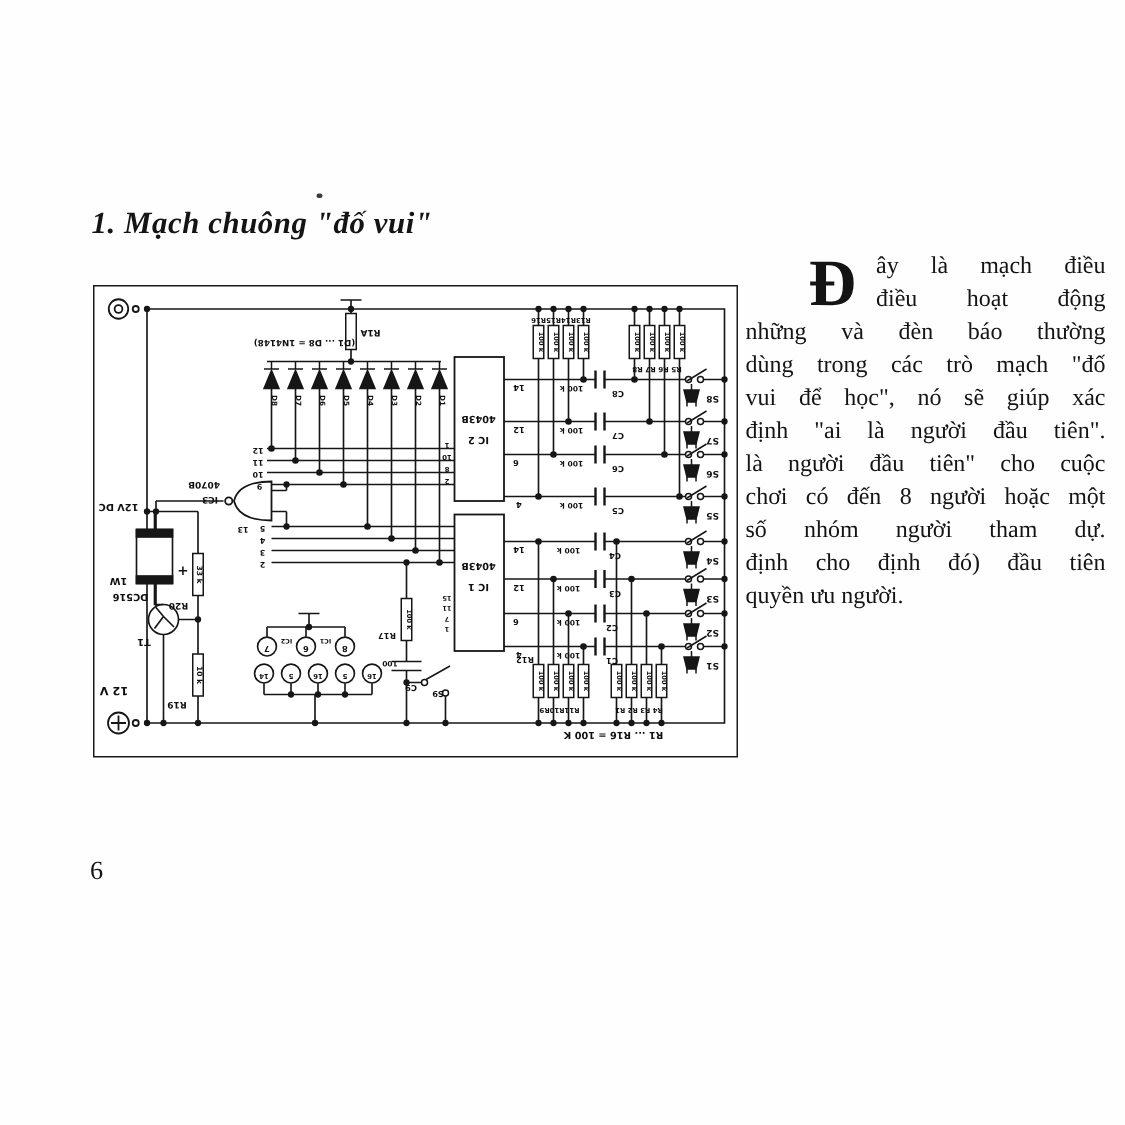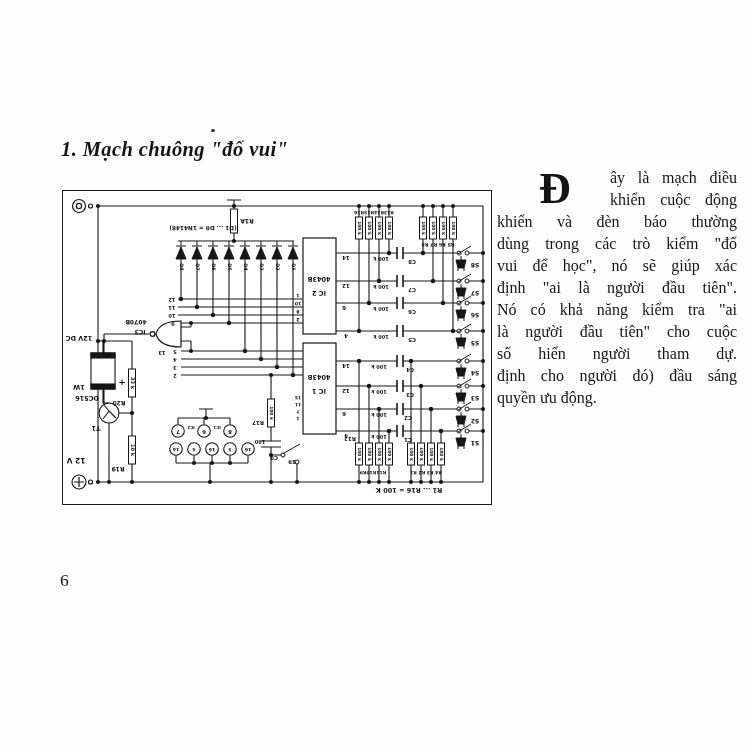--- a/index.html
+++ b/index.html
@@ -16,7 +16,7 @@
   #textcol{position:absolute;left:497px;top:167px;width:240px;font-size:16px;line-height:22px;}
   .first2{position:relative;min-height:44px;}
   .dropcap{position:absolute;left:42px;top:1px;font-size:44px;line-height:42px;font-weight:bold;}
-  #first-lines{margin-left:113px;}
+  #first-lines{margin-left:87px;}
   .tline{text-align:justify;text-align-last:justify;height:22px;overflow:visible;}
   .tline.last{text-align-last:left;}
   #pagenum{position:absolute;left:60px;top:570px;font-size:17.5px;}

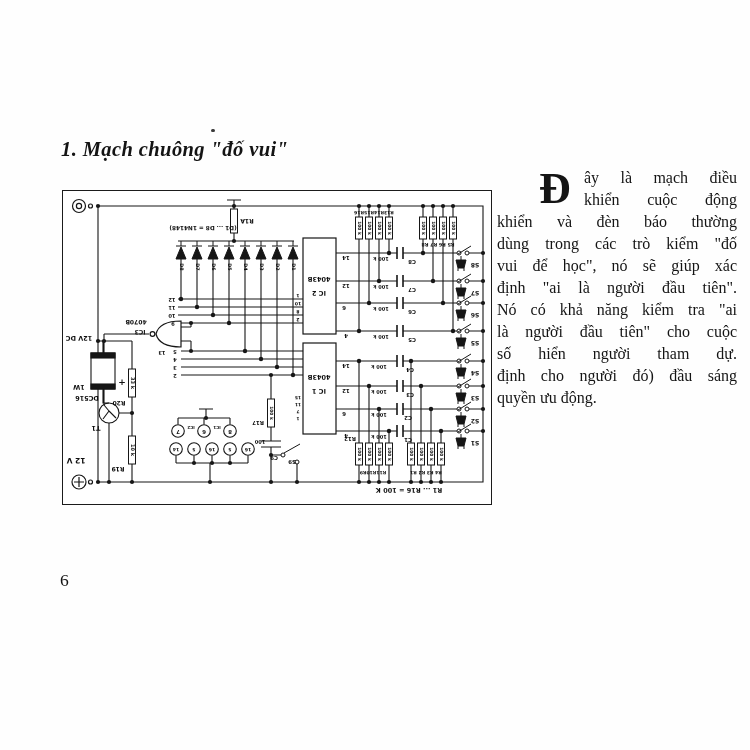--- a/index.html
+++ b/index.html
@@ -377,7 +377,7 @@
       <span class="dropcap">Đ</span>
       <div id="first-lines">
           <div class="tline">ây là mạch điều</div>
-          <div class="tline">khiển cuộc động</div>
+          <div class="tline">điều hoạt động</div>
         </div>
     </div>
     <div id="text-lines">

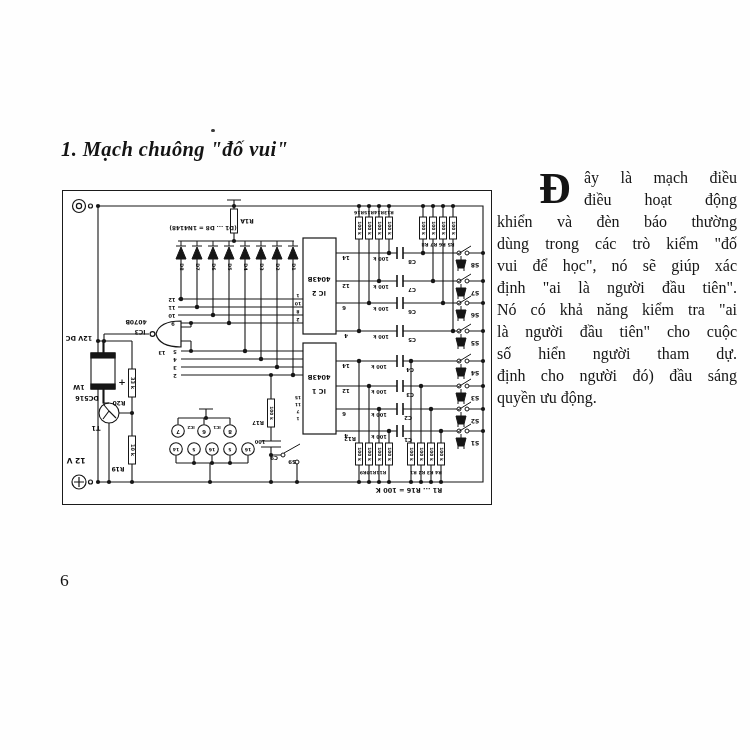--- a/index.html
+++ b/index.html
@@ -381,7 +381,7 @@
         </div>
     </div>
     <div id="text-lines">
-        <div class="tline">khiển và đèn báo thường</div>
+        <div class="tline">những và đèn báo thường</div>
         <div class="tline">dùng trong các trò kiểm "đố</div>
         <div class="tline">vui để học", nó sẽ giúp xác</div>
         <div class="tline">định "ai là người đầu tiên".</div>

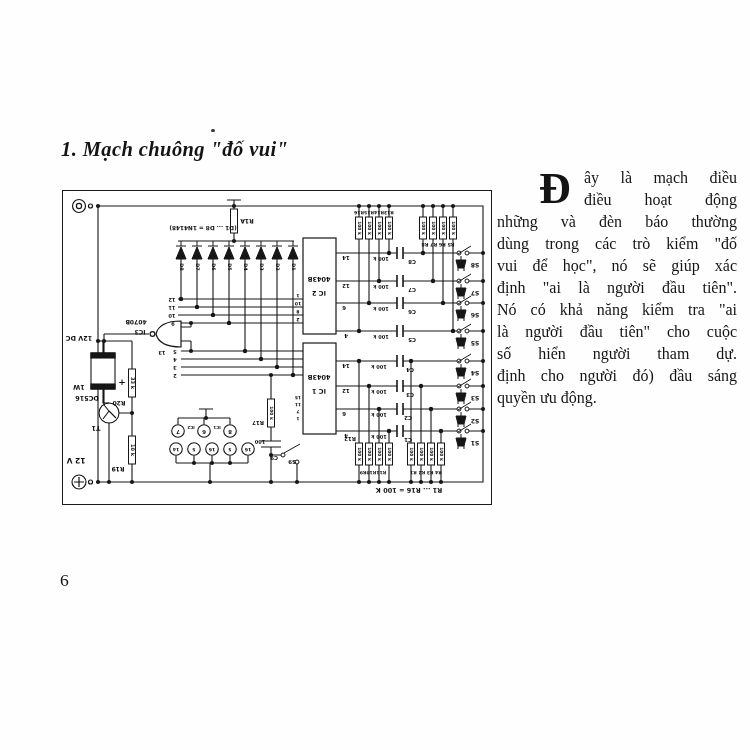--- a/index.html
+++ b/index.html
@@ -382,7 +382,7 @@
     </div>
     <div id="text-lines">
         <div class="tline">những và đèn báo thường</div>
-        <div class="tline">dùng trong các trò kiểm "đố</div>
+        <div class="tline">dùng trong các trò mạch "đố</div>
         <div class="tline">vui để học", nó sẽ giúp xác</div>
         <div class="tline">định "ai là người đầu tiên".</div>
         <div class="tline">Nó có khả năng kiểm tra "ai</div>

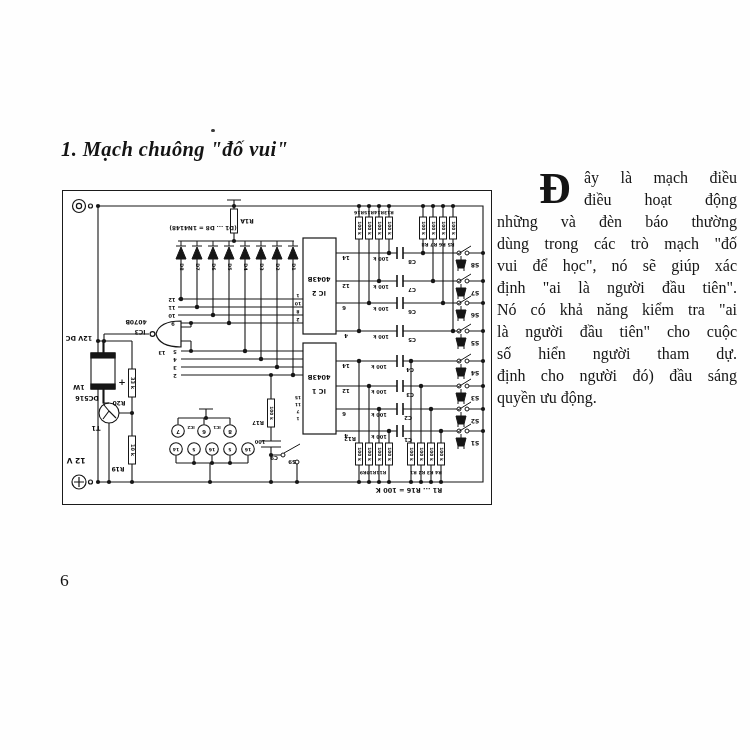--- a/index.html
+++ b/index.html
@@ -385,7 +385,6 @@
         <div class="tline">dùng trong các trò mạch "đố</div>
         <div class="tline">vui để học", nó sẽ giúp xác</div>
         <div class="tline">định "ai là người đầu tiên".</div>
-        <div class="tline">Nó có khả năng kiểm tra "ai</div>
         <div class="tline">là người đầu tiên" cho cuộc</div>
         <div class="tline">số hiển người tham dự.</div>
         <div class="tline">định cho người đó) đầu sáng</div>

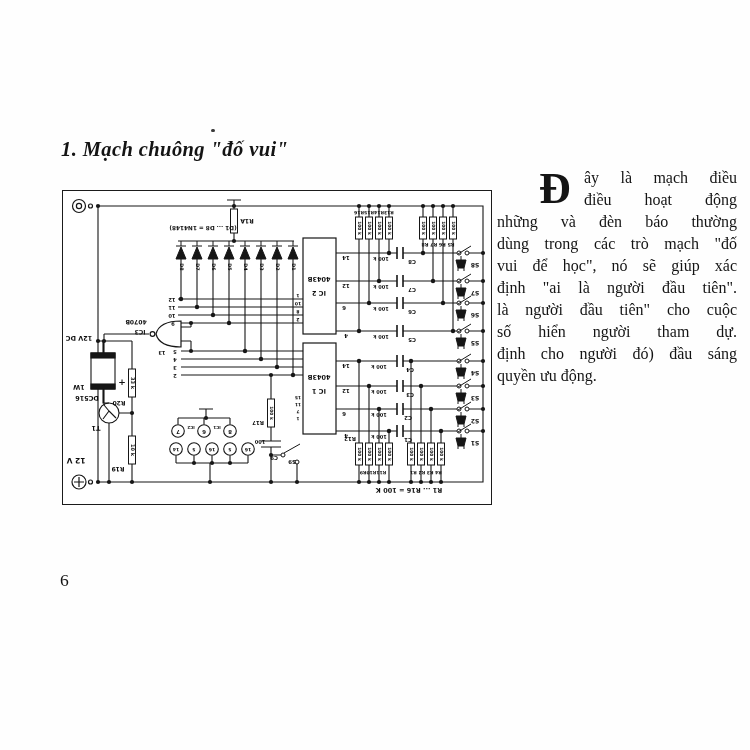--- a/index.html
+++ b/index.html
@@ -386,6 +386,7 @@
         <div class="tline">vui để học", nó sẽ giúp xác</div>
         <div class="tline">định "ai là người đầu tiên".</div>
         <div class="tline">là người đầu tiên" cho cuộc</div>
+        <div class="tline">chơi có đến 8 người hoặc một</div>
         <div class="tline">số hiển người tham dự.</div>
         <div class="tline">định cho người đó) đầu sáng</div>
         <div class="tline last">quyền ưu động.</div>

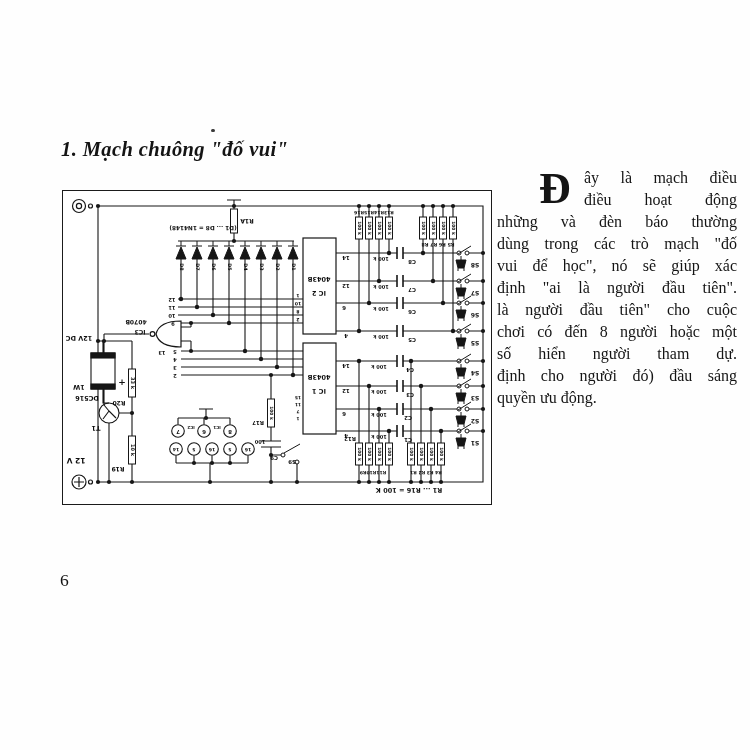--- a/index.html
+++ b/index.html
@@ -387,7 +387,7 @@
         <div class="tline">định "ai là người đầu tiên".</div>
         <div class="tline">là người đầu tiên" cho cuộc</div>
         <div class="tline">chơi có đến 8 người hoặc một</div>
-        <div class="tline">số hiển người tham dự.</div>
+        <div class="tline">số nhóm người tham dự.</div>
         <div class="tline">định cho người đó) đầu sáng</div>
         <div class="tline last">quyền ưu động.</div>
       </div>

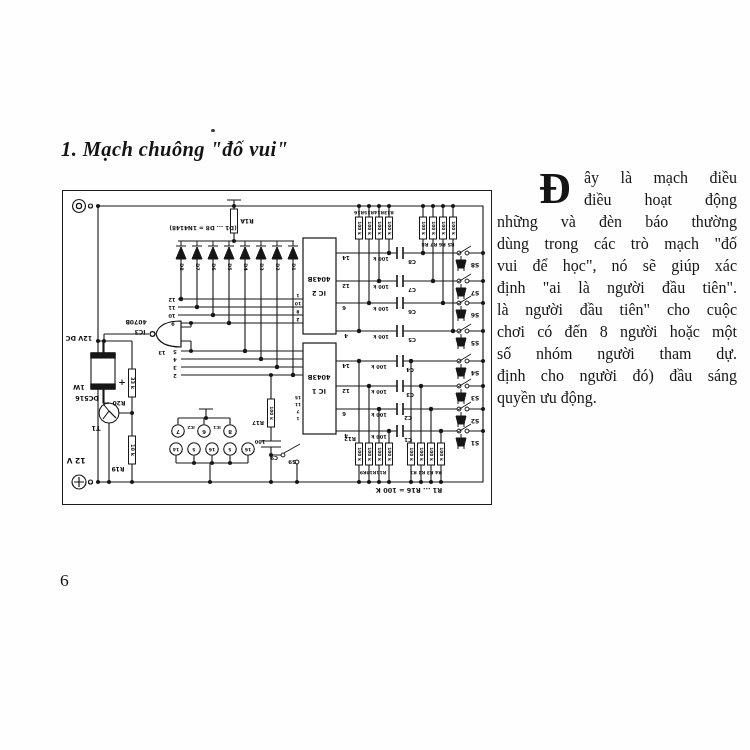--- a/index.html
+++ b/index.html
@@ -388,7 +388,7 @@
         <div class="tline">là người đầu tiên" cho cuộc</div>
         <div class="tline">chơi có đến 8 người hoặc một</div>
         <div class="tline">số nhóm người tham dự.</div>
-        <div class="tline">định cho người đó) đầu sáng</div>
+        <div class="tline">định cho định đó) đầu tiên</div>
         <div class="tline last">quyền ưu động.</div>
       </div>
   </div>

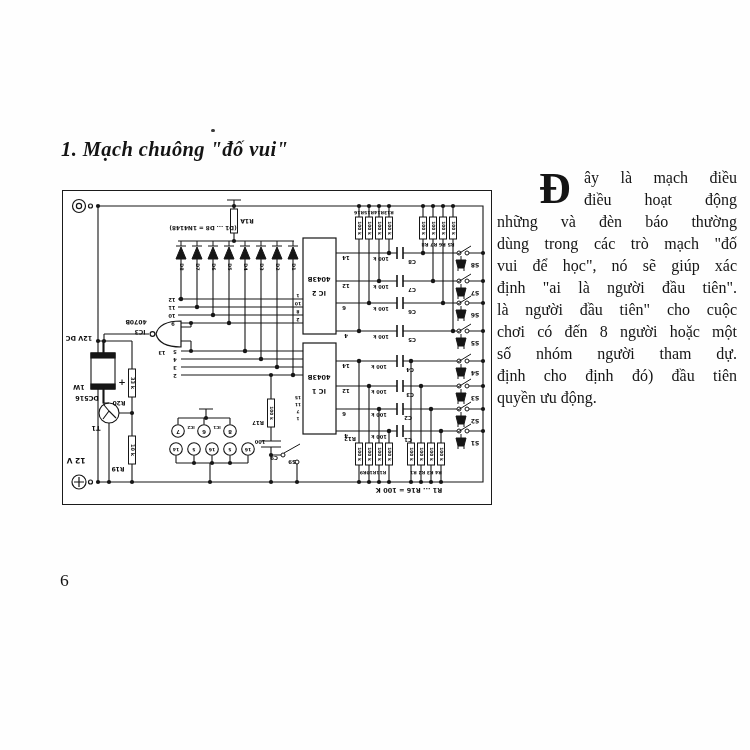--- a/index.html
+++ b/index.html
@@ -389,7 +389,7 @@
         <div class="tline">chơi có đến 8 người hoặc một</div>
         <div class="tline">số nhóm người tham dự.</div>
         <div class="tline">định cho định đó) đầu tiên</div>
-        <div class="tline last">quyền ưu động.</div>
+        <div class="tline last">quyền ưu người.</div>
       </div>
   </div>
 

